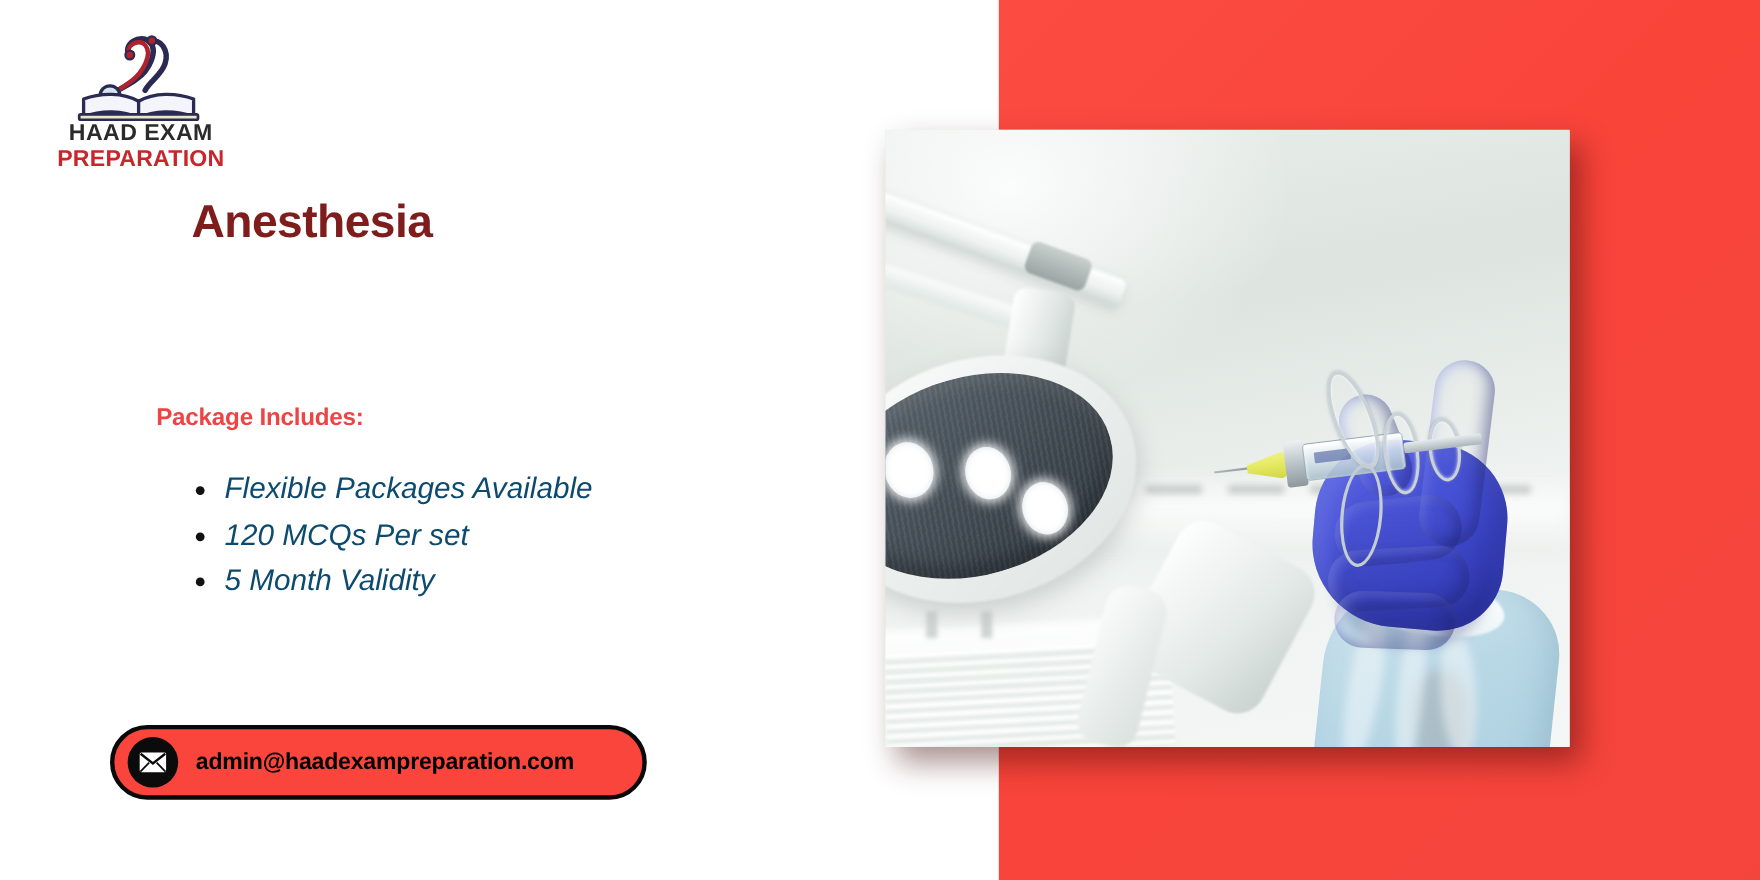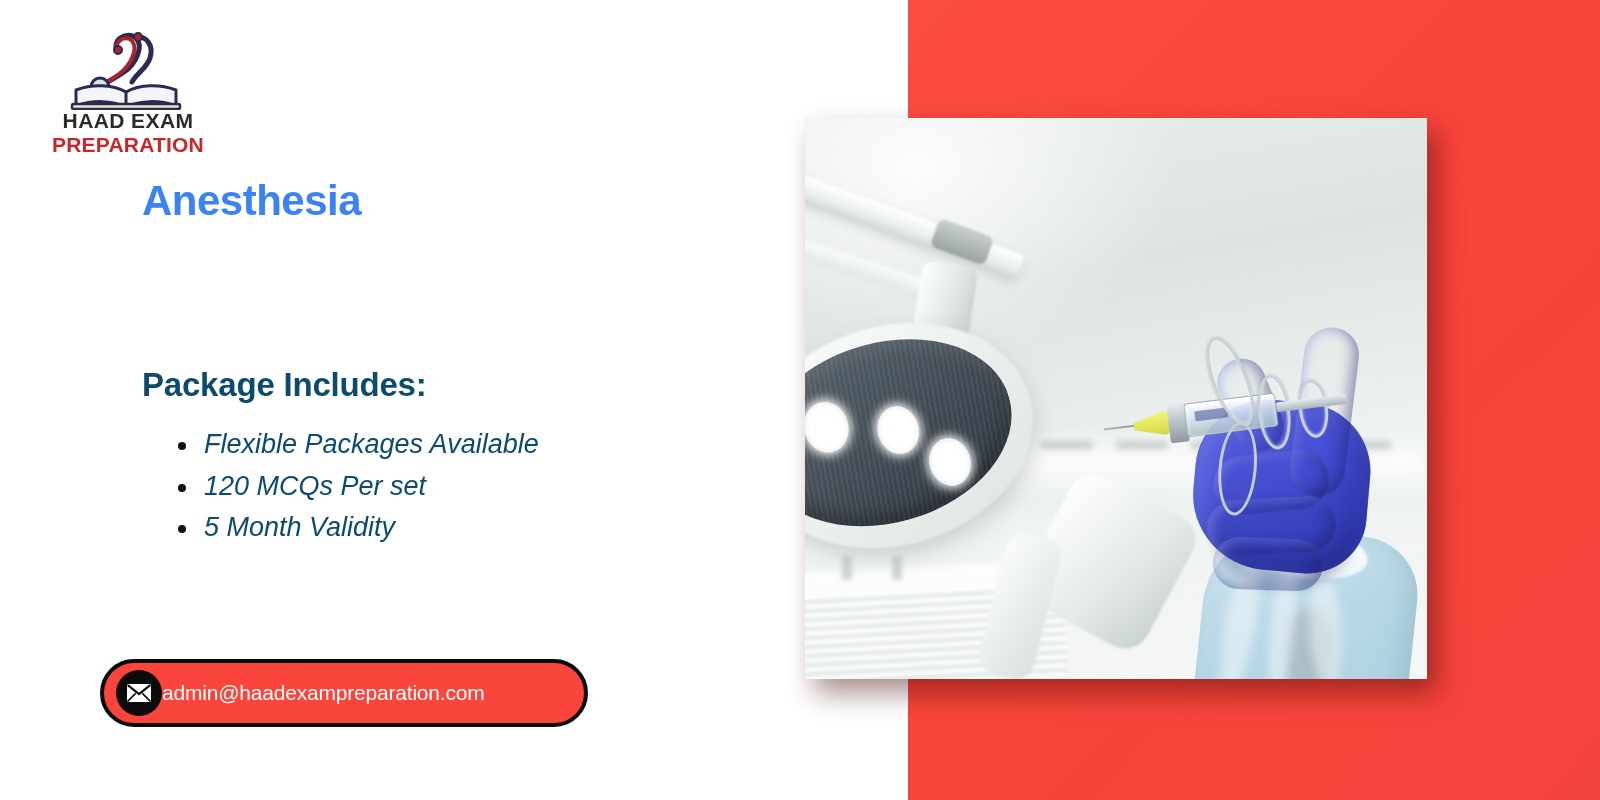--- a/index.html
+++ b/index.html
@@ -356,7 +356,7 @@
     letter-spacing:-.5px;
     color:#0d0d0d;
   }
-  .headline .accent { color:#3b82f6; display:block; }
+  .headline .accent { color:#7f1d1d; display:block;margin-left:32px; }
 
   .pkg-title {
     position:absolute;

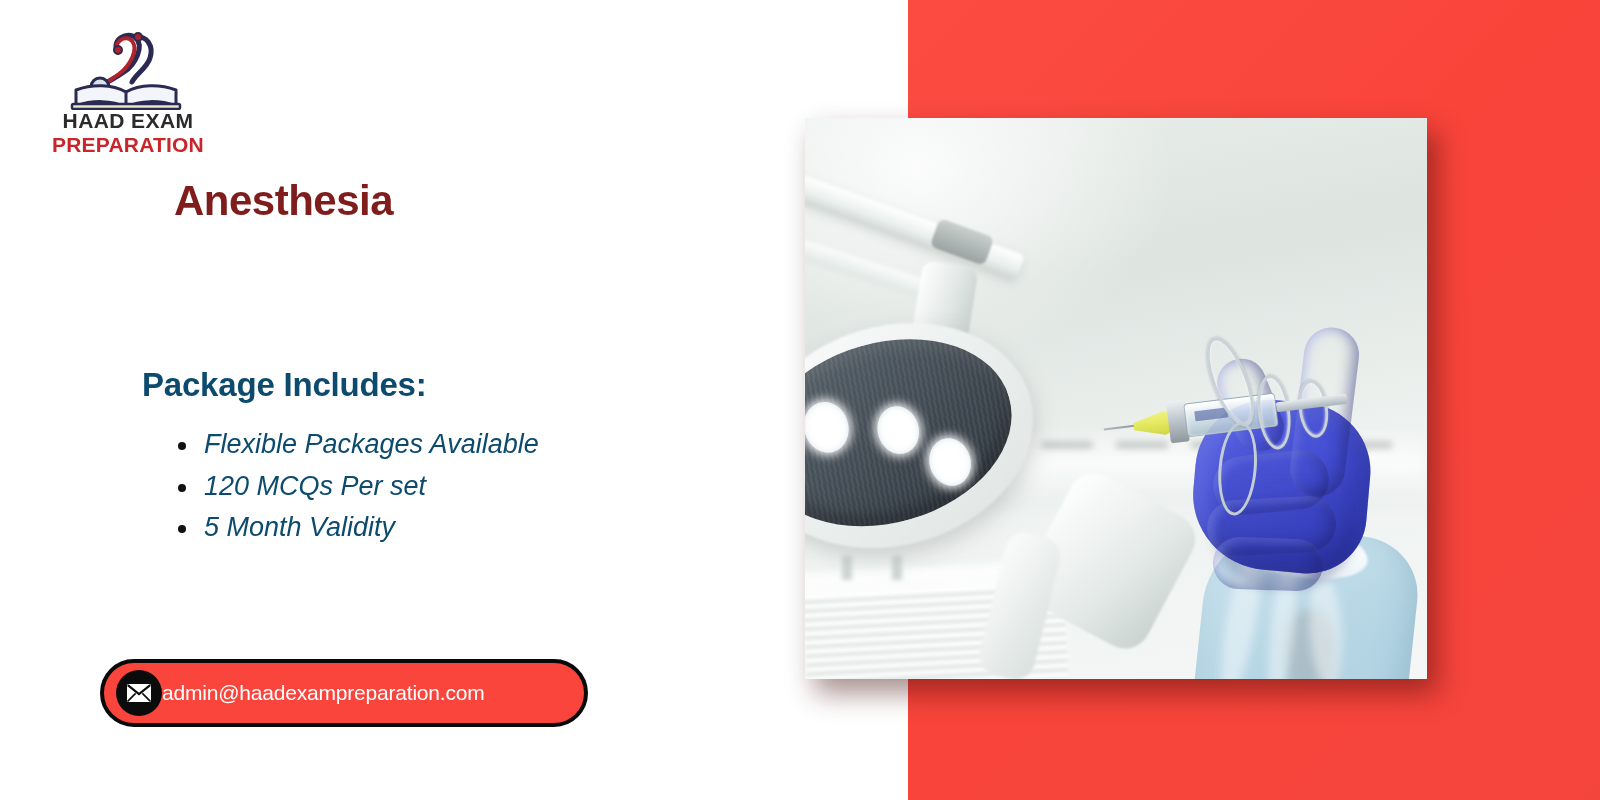--- a/index.html
+++ b/index.html
@@ -361,10 +361,10 @@
   .pkg-title {
     position:absolute;
     left:142px; top:366px;
-    font-size:33px;
+    font-size:22px;
     font-weight:bold;
     letter-spacing:-.2px;
-    color:#0c4a6e;
+    color:#ef4444;
   }
 
   .pkg-list {

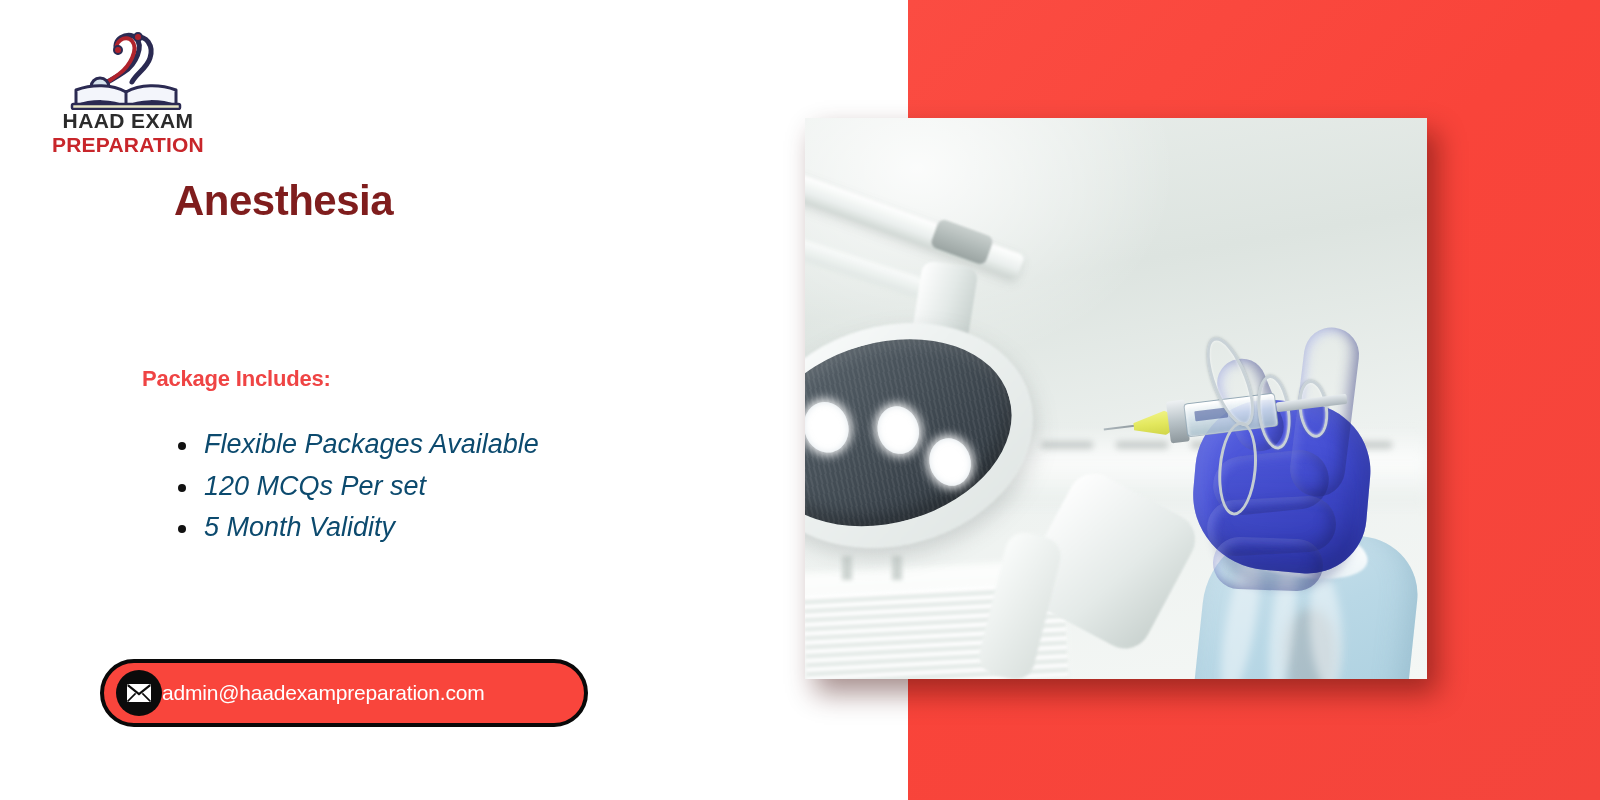--- a/index.html
+++ b/index.html
@@ -413,9 +413,10 @@
     flex:0 0 auto;
   }
   .email-text {
+    margin-left:16px;
     font-size:21px;
-    font-weight:normal;
-    color:#ffffff;
+    font-weight:bold;
+    color:#000000;
     letter-spacing:-.2px;
   }
 </style>

